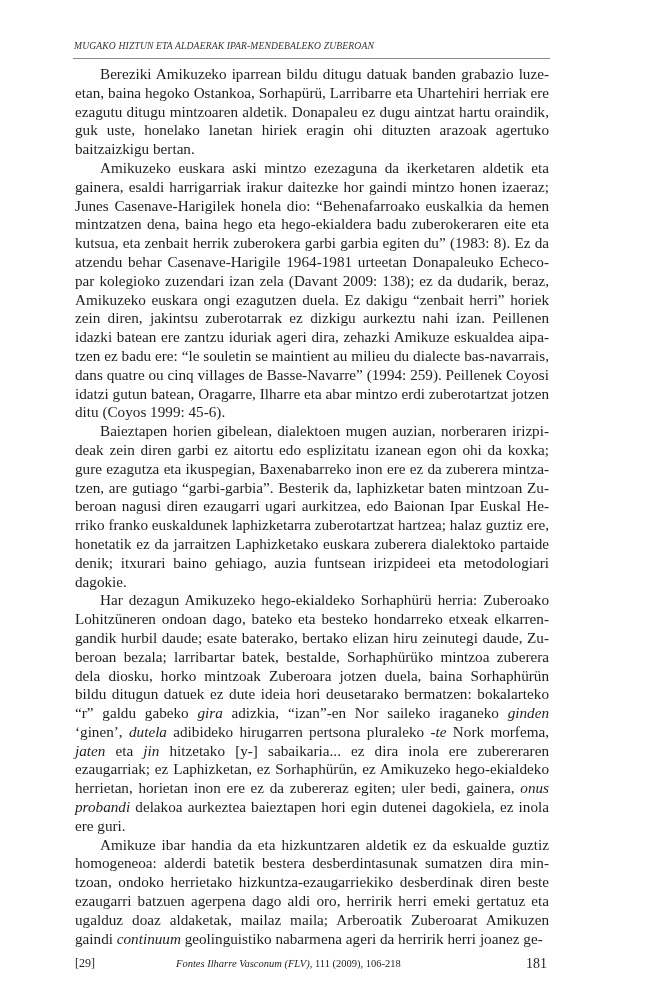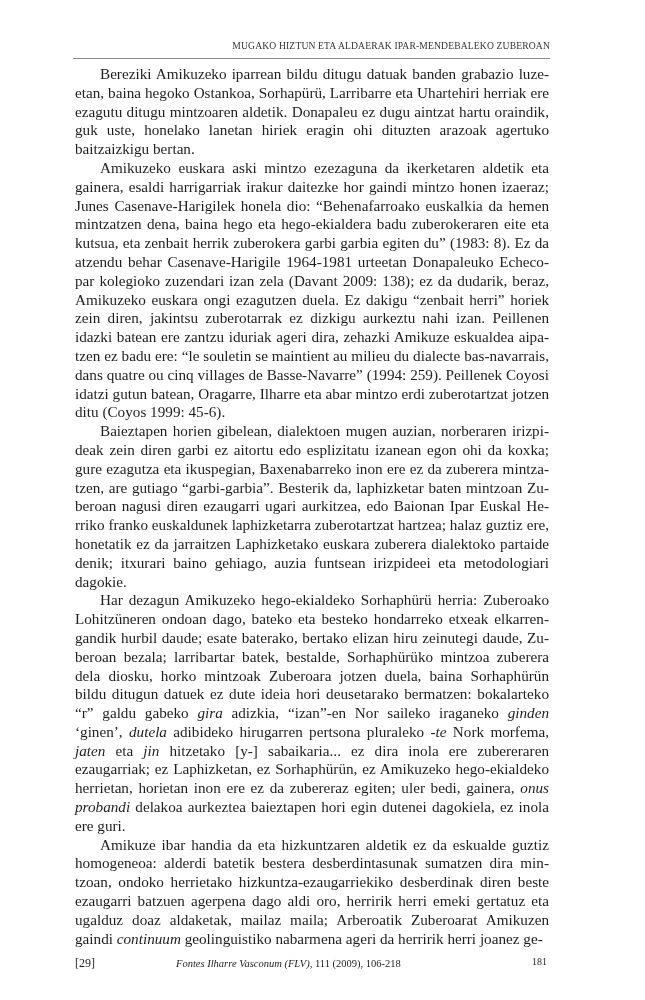--- a/index.html
+++ b/index.html
@@ -6,7 +6,7 @@
   body { width: 645px; height: 1000px; position: relative; overflow: hidden;
          font-family: "Liberation Serif", "DejaVu Serif", serif; color: #1e1e1e; }
   .running-head { position: absolute; left: 74px; top: 40px; width: 476px;
-         text-align: right; font-size: 9.6px; letter-spacing: 0.15px;
+         text-align: left; font-style: italic; font-size: 9.6px; letter-spacing: 0.15px;
          color: #333; }
   .head-rule { position: absolute; left: 73px; top: 58px; width: 477px; height: 0;
          border-top: 1.3px solid #8a8a8a; }

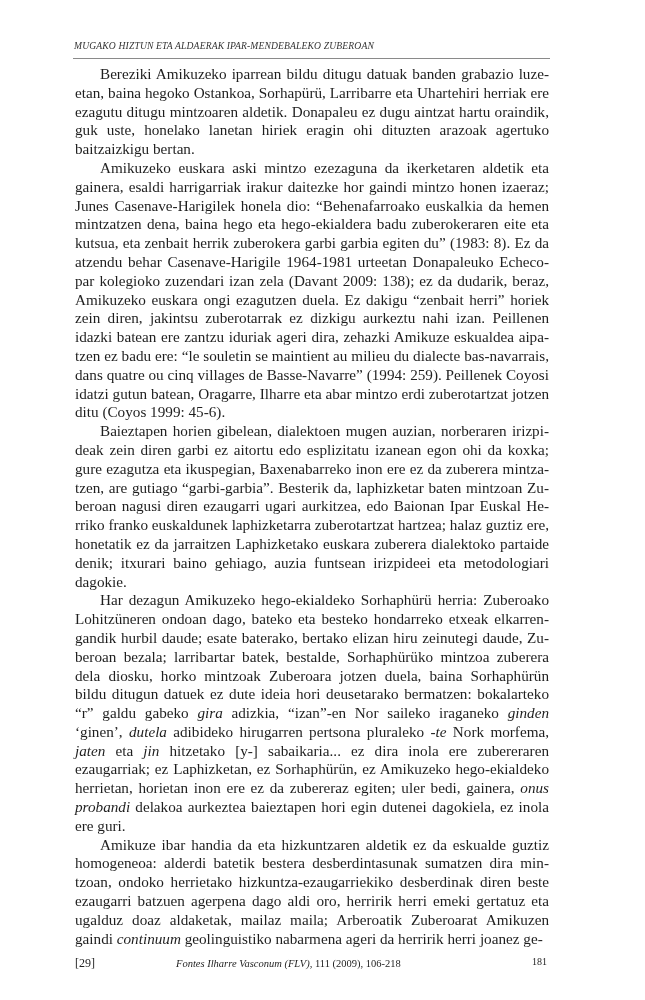--- a/index.html
+++ b/index.html
@@ -20,7 +20,7 @@
   .footer-left { position: absolute; left: 0; top: 0; font-size: 12px; }
   .footer-center { position: absolute; left: 101px; top: 2px; font-size: 10.5px; }
   .footer-center em { font-style: italic; }
-  .footer-right { position: absolute; right: 0; top: 0; font-size: 10px; }
+  .footer-right { position: absolute; right: 0; top: 0; font-size: 14px; }
 </style>
 </head>
 <body>

